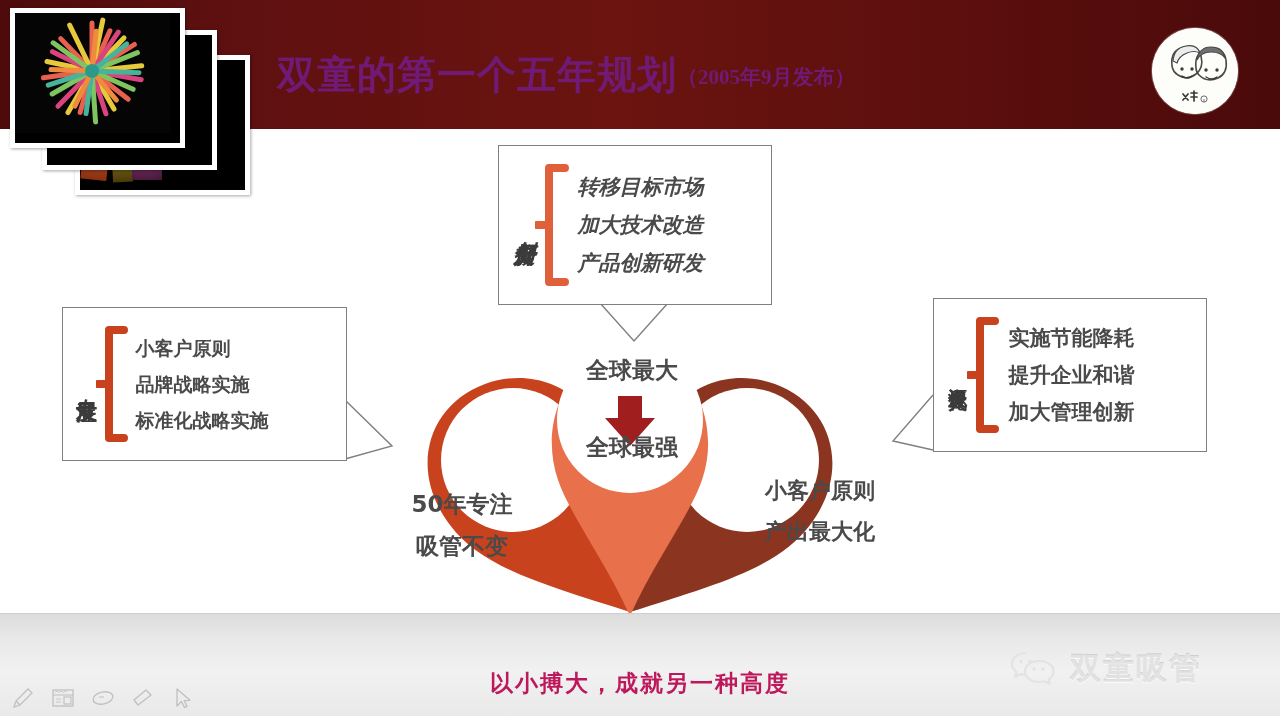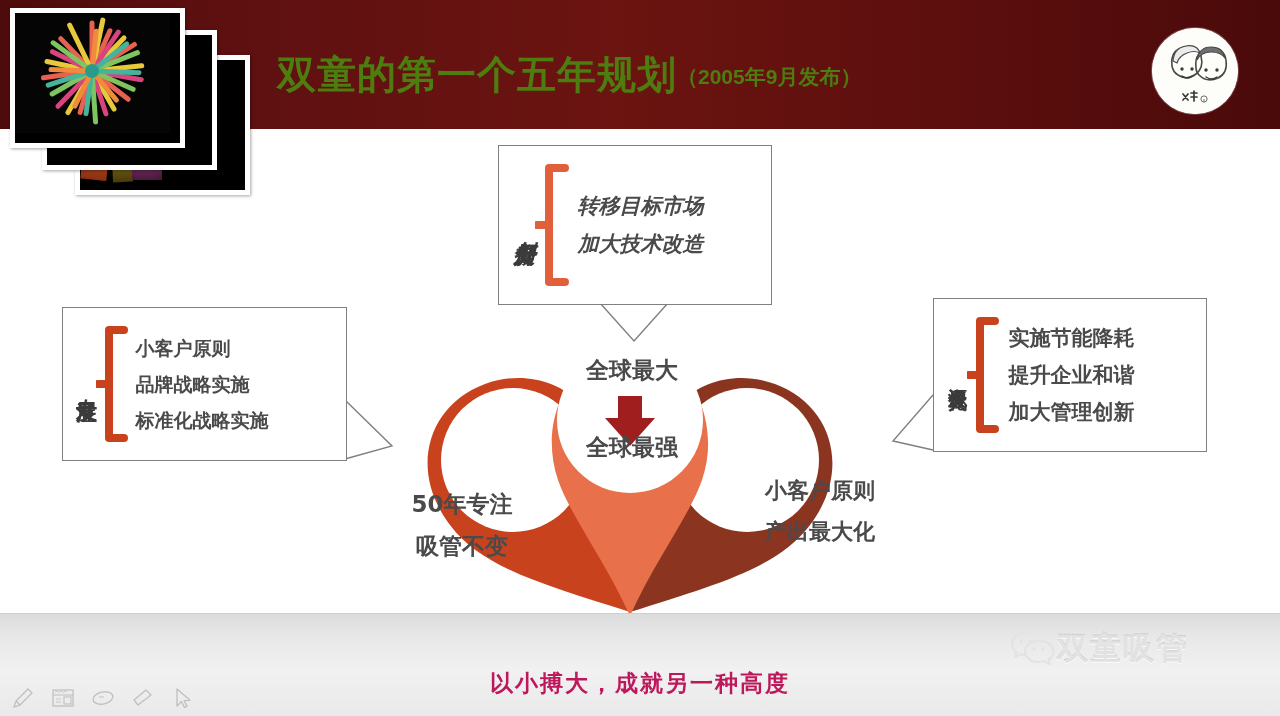--- a/index.html
+++ b/index.html
@@ -18,8 +18,8 @@
   }
   .header-title{
     position:absolute;left:277px;top:55px;
-    color:#4d7c0f;white-space:nowrap;
-    font-family:Liberation Sans, sans-serif;
+    color:#701a75;white-space:nowrap;
+    font-family:Liberation Serif, serif;
     font-weight:bold;
     font-size:39px;line-height:1;
     letter-spacing:1px;

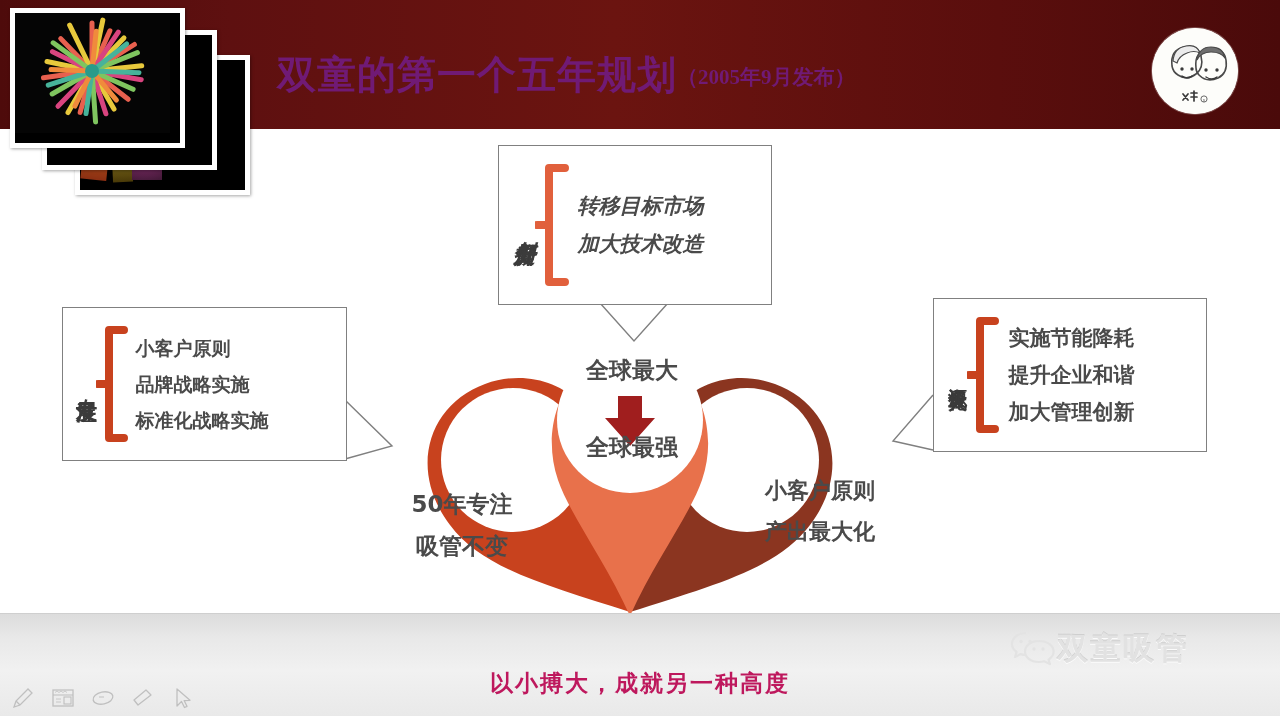--- a/index.html
+++ b/index.html
@@ -288,6 +288,7 @@
       <div class="items">
         <div class="it">转移目标市场</div>
         <div class="it">加大技术改造</div>
+        <div class="it">产品创新研发</div>
       </div>
     </div>
   </div>

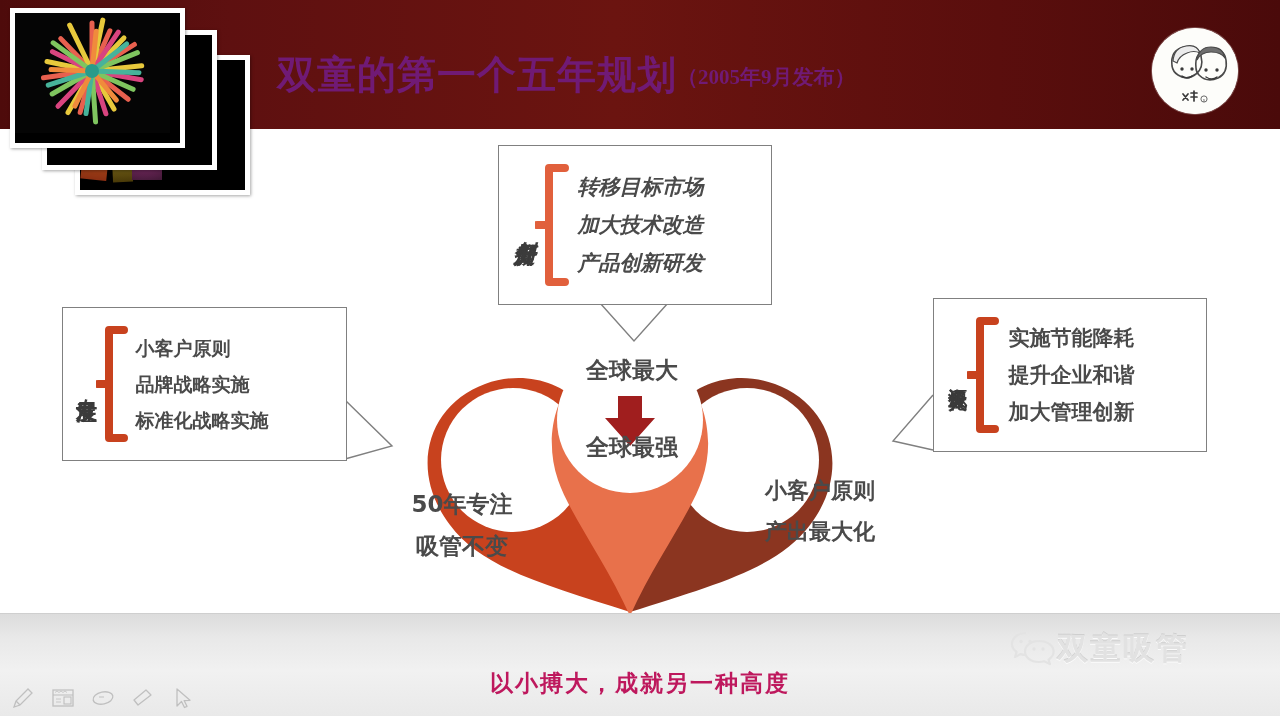--- a/index.html
+++ b/index.html
@@ -118,7 +118,7 @@
     font-weight:bold;font-size:23px;color:#be185d;letter-spacing:2px;
   }
   .watermark{
-    position:absolute;left:1010px;top:628px;display:flex;align-items:center;gap:1px;
+    position:absolute;left:1010px;top:648px;display:flex;align-items:center;gap:14px;
   }
   .watermark .wm-text{
     font-family:"DejaVu Sans","Liberation Sans",sans-serif;

